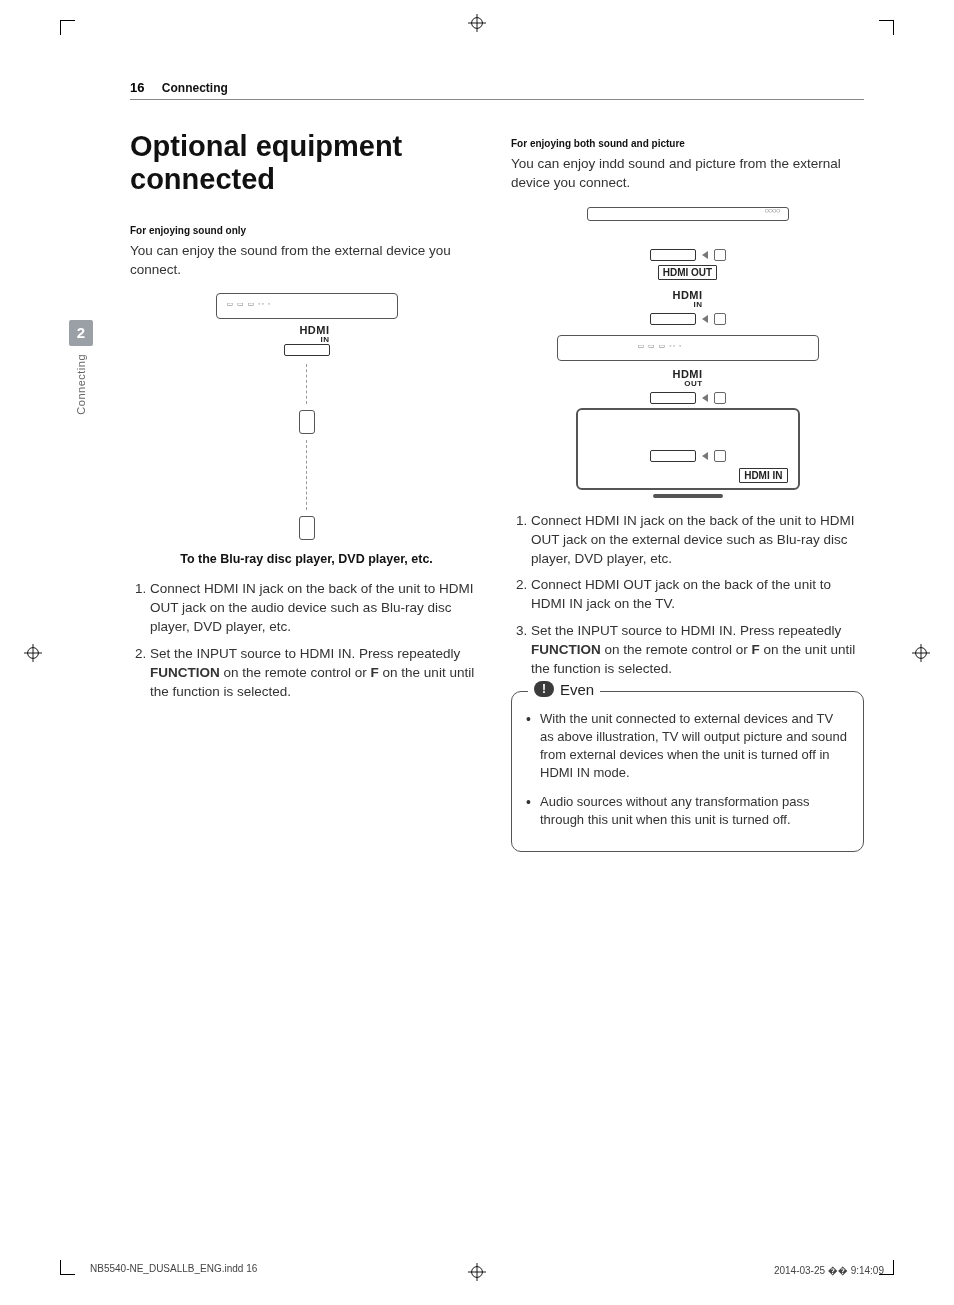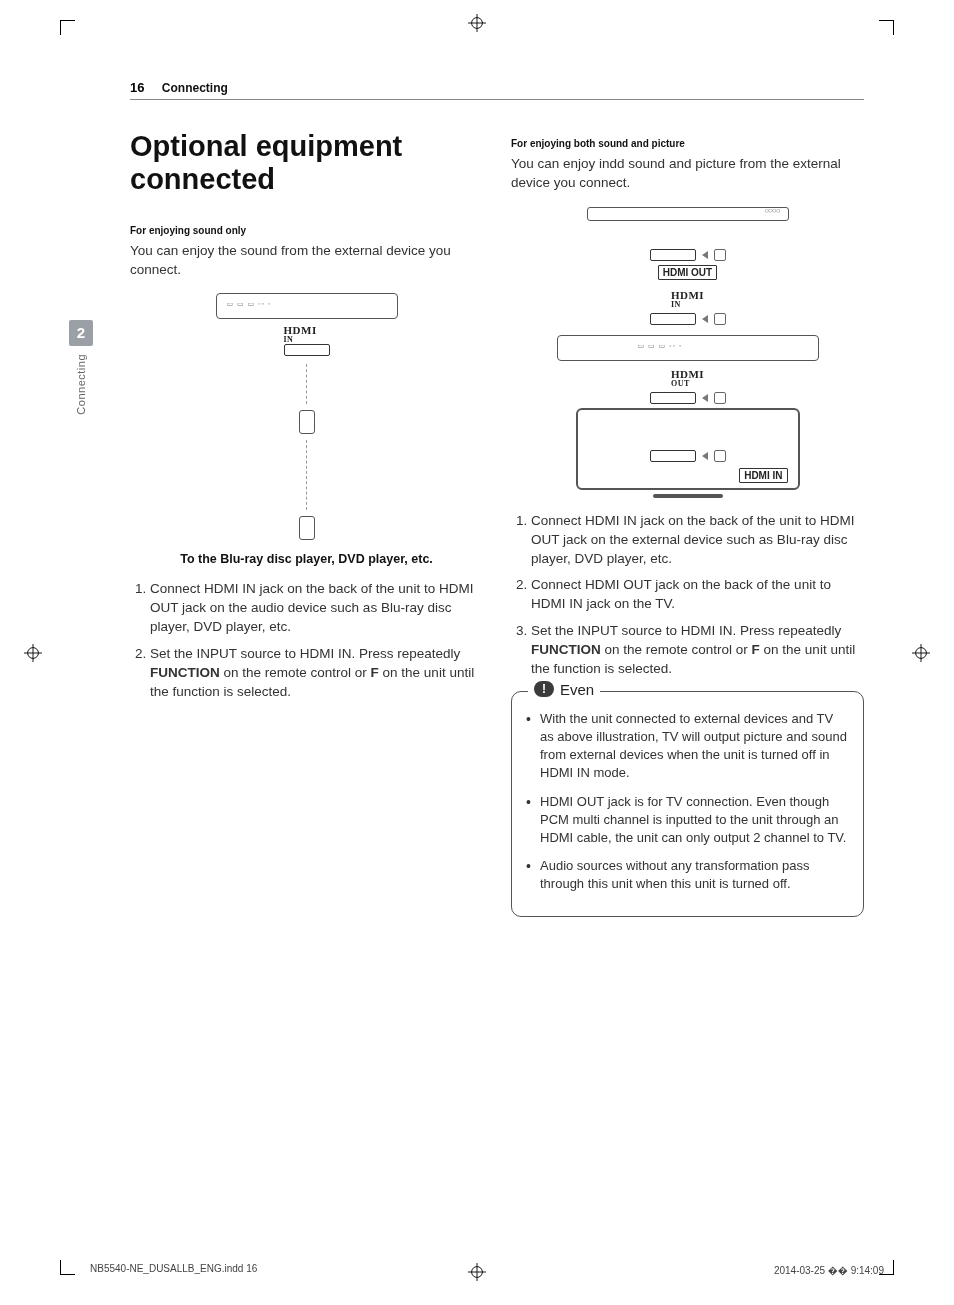--- a/index.html
+++ b/index.html
@@ -141,11 +141,11 @@
     font-weight: 700;
   }
   .hdmi-label {
-    font-family: Liberation Serif, serif;
+    font-family: Liberation Sans, sans-serif;
     font-weight: bold;
     font-size: 11px;
     letter-spacing: 0.5px;
-    text-align: left;
+    text-align: right;
     line-height: 1;
   }
   .hdmi-sub { font-size: 8px; font-weight: 700;}

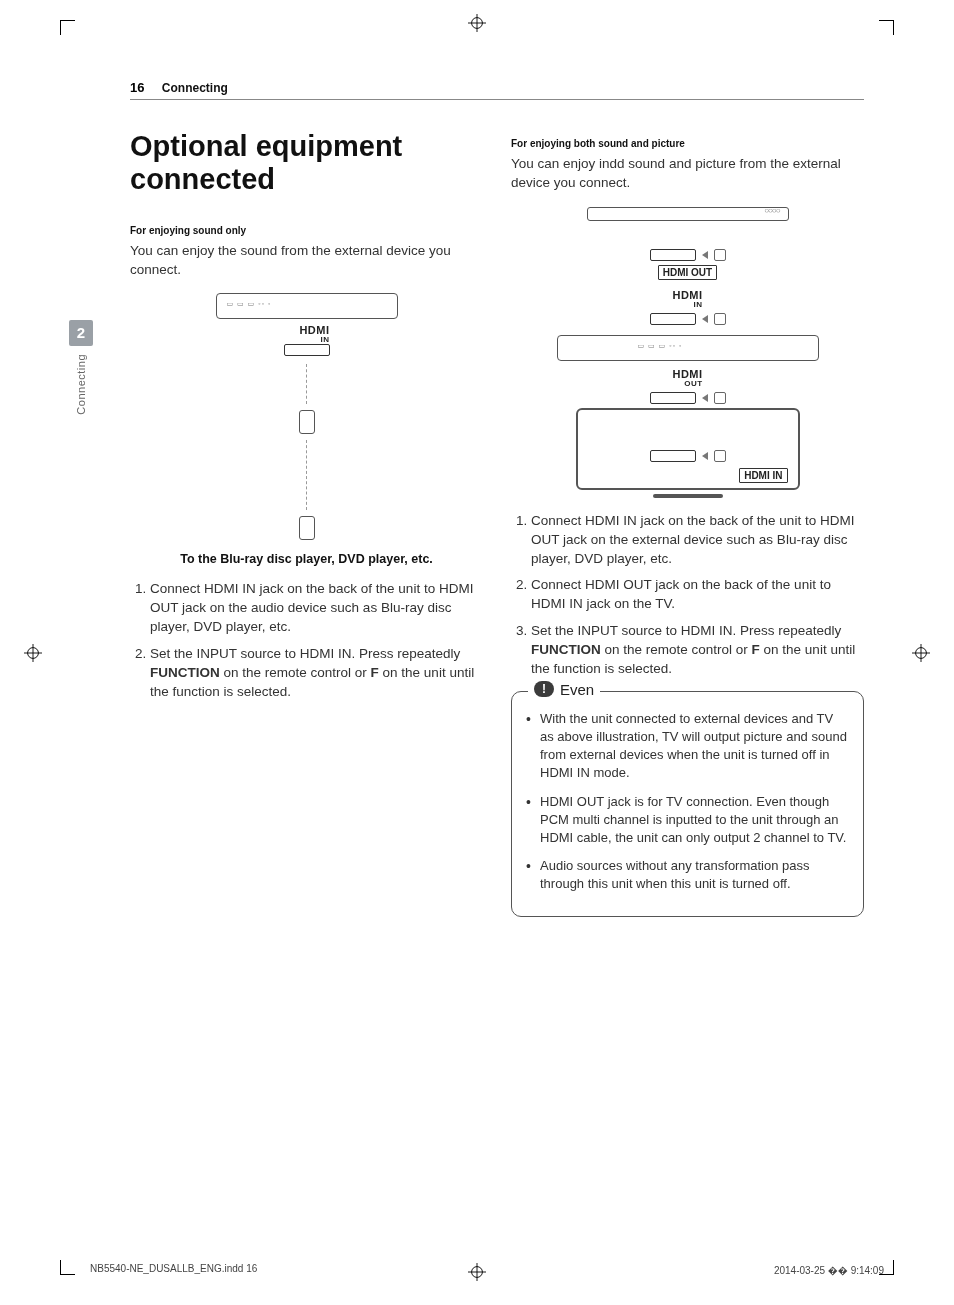--- a/index.html
+++ b/index.html
@@ -386,7 +386,6 @@
         </div>
         <ul class="notes">
           <li>With the unit connected to external devices and TV as above illustration, TV will output picture and sound from external devices when the unit is turned off in HDMI IN mode.</li>
-          <li>HDMI OUT jack is for TV connection. Even though PCM multi channel is inputted to the unit through an HDMI cable, the unit can only output 2 channel to TV.</li>
           <li>Audio sources without any transformation pass through this unit when this unit is turned off.</li>
         </ul>
       </div>

